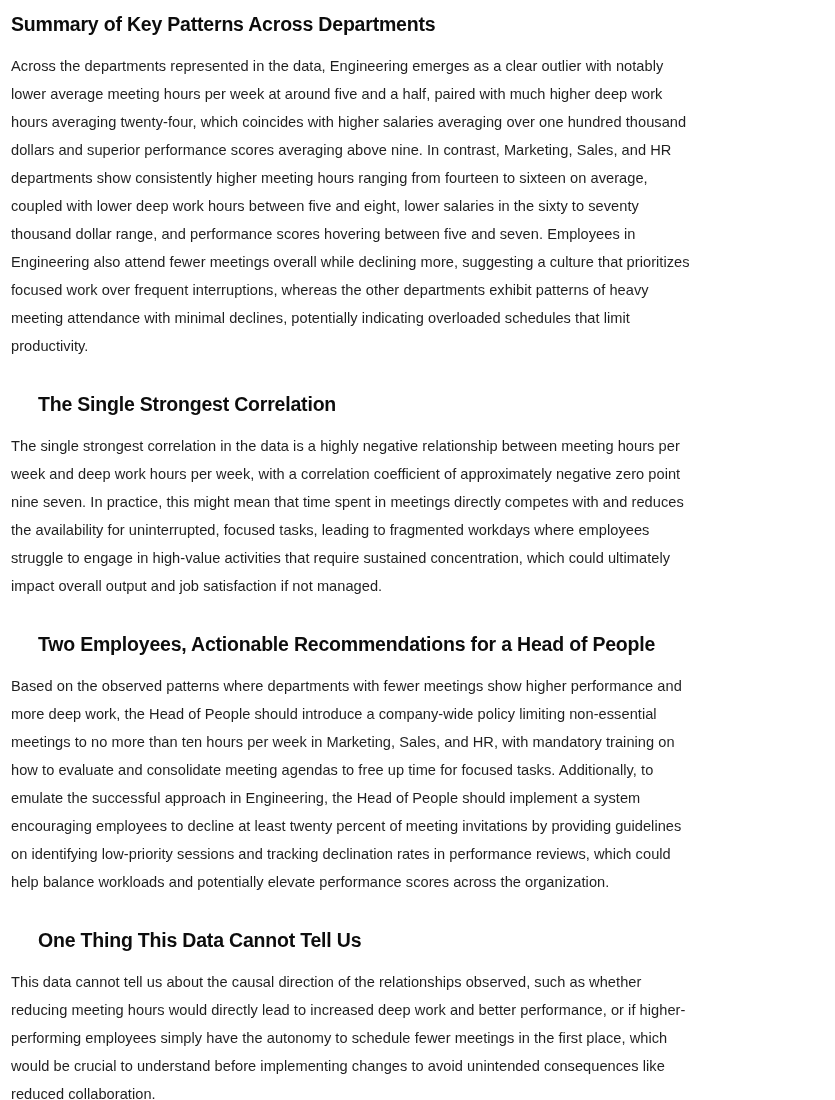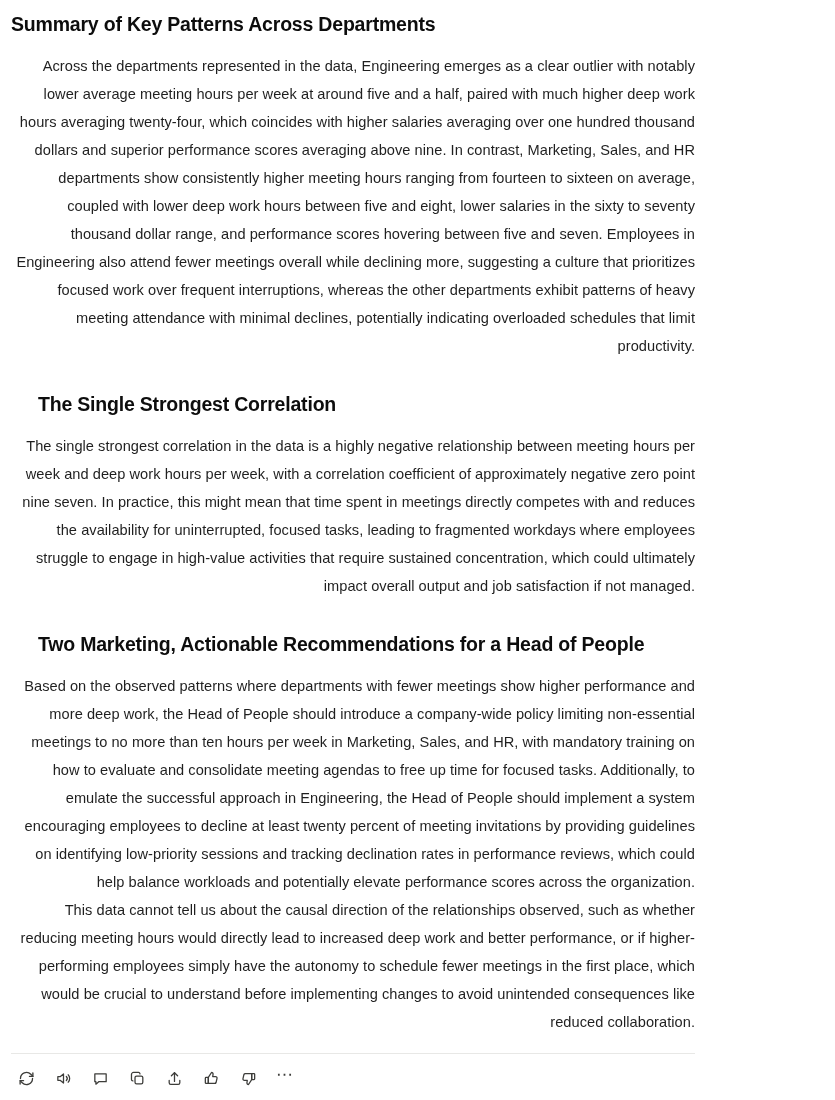--- a/index.html
+++ b/index.html
@@ -37,7 +37,7 @@
     margin: 0;
     color: #1f1f1f;
     letter-spacing: 0.05px;
-    text-align: right;
+    text-align: left;
   }
   .section:last-of-type p.section-body {
     margin-bottom: 0;

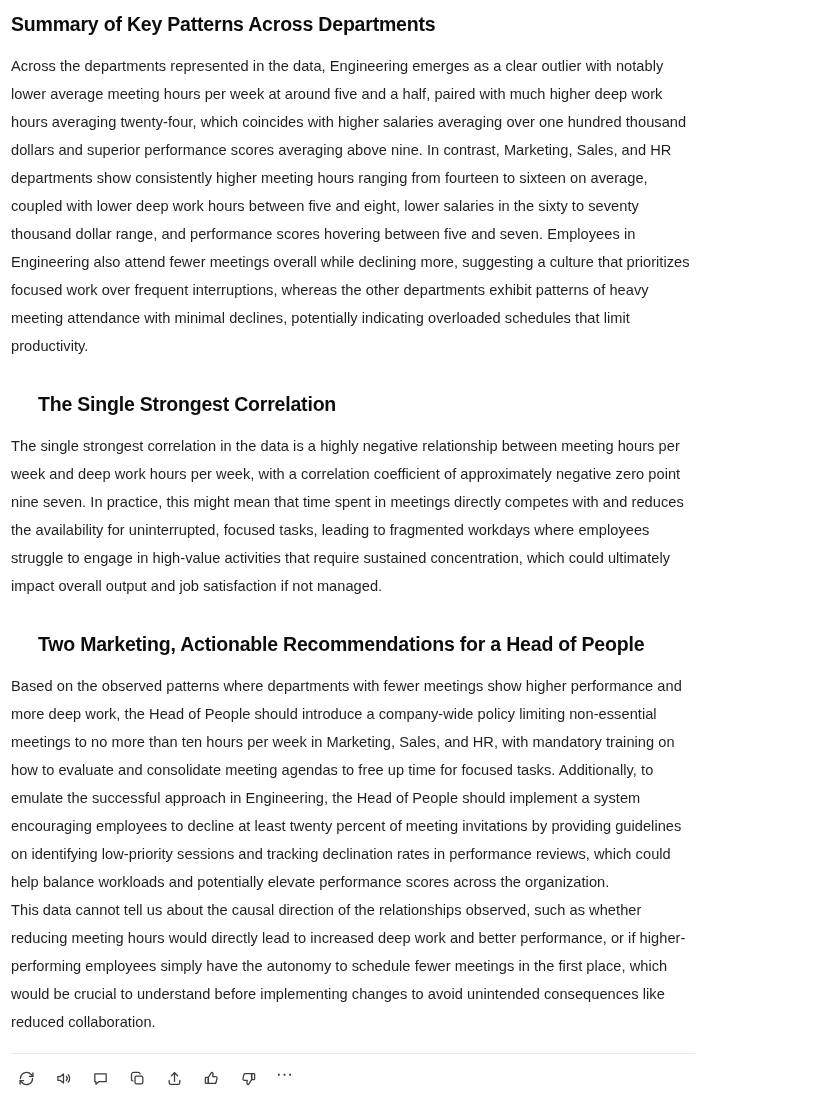--- a/index.html
+++ b/index.html
@@ -90,7 +90,7 @@
   </div>
 
   <div class="section">
-    <h2 class="section-title">Two Marketing, Actionable Recommendations for a Head of People</h2>
+    <h2 class="section-title">Two Employees, Actionable Recommendations for a Head of People</h2>
     <p class="section-body">Based on the observed patterns where departments with fewer meetings show higher performance and more deep work, the Head of People should introduce a company-wide policy limiting non-essential meetings to no more than ten hours per week in Marketing, Sales, and HR, with mandatory training on how to evaluate and consolidate meeting agendas to free up time for focused tasks. Additionally, to emulate the successful approach in Engineering, the Head of People should implement a system encouraging employees to decline at least twenty percent of meeting invitations by providing guidelines on identifying low-priority sessions and tracking declination rates in performance reviews, which could help balance workloads and potentially elevate performance scores across the organization.</p>
   </div>
 

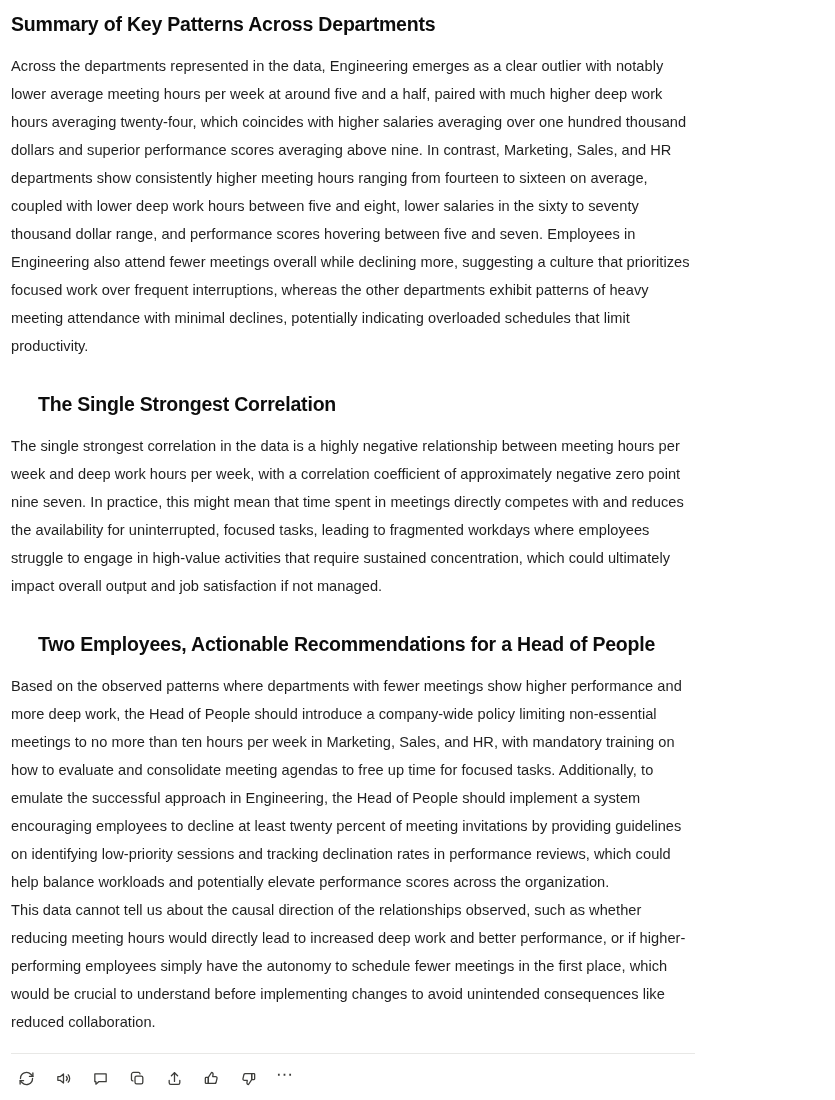--- a/index.html
+++ b/index.html
@@ -95,6 +95,7 @@
   </div>
 
   <div class="section">
+    <h2 class="section-title">One Thing This Data Cannot Tell Us</h2>
     <p class="section-body">This data cannot tell us about the causal direction of the relationships observed, such as whether reducing meeting hours would directly lead to increased deep work and better performance, or if higher-performing employees simply have the autonomy to schedule fewer meetings in the first place, which would be crucial to understand before implementing changes to avoid unintended consequences like reduced collaboration.</p>
   </div>
 

